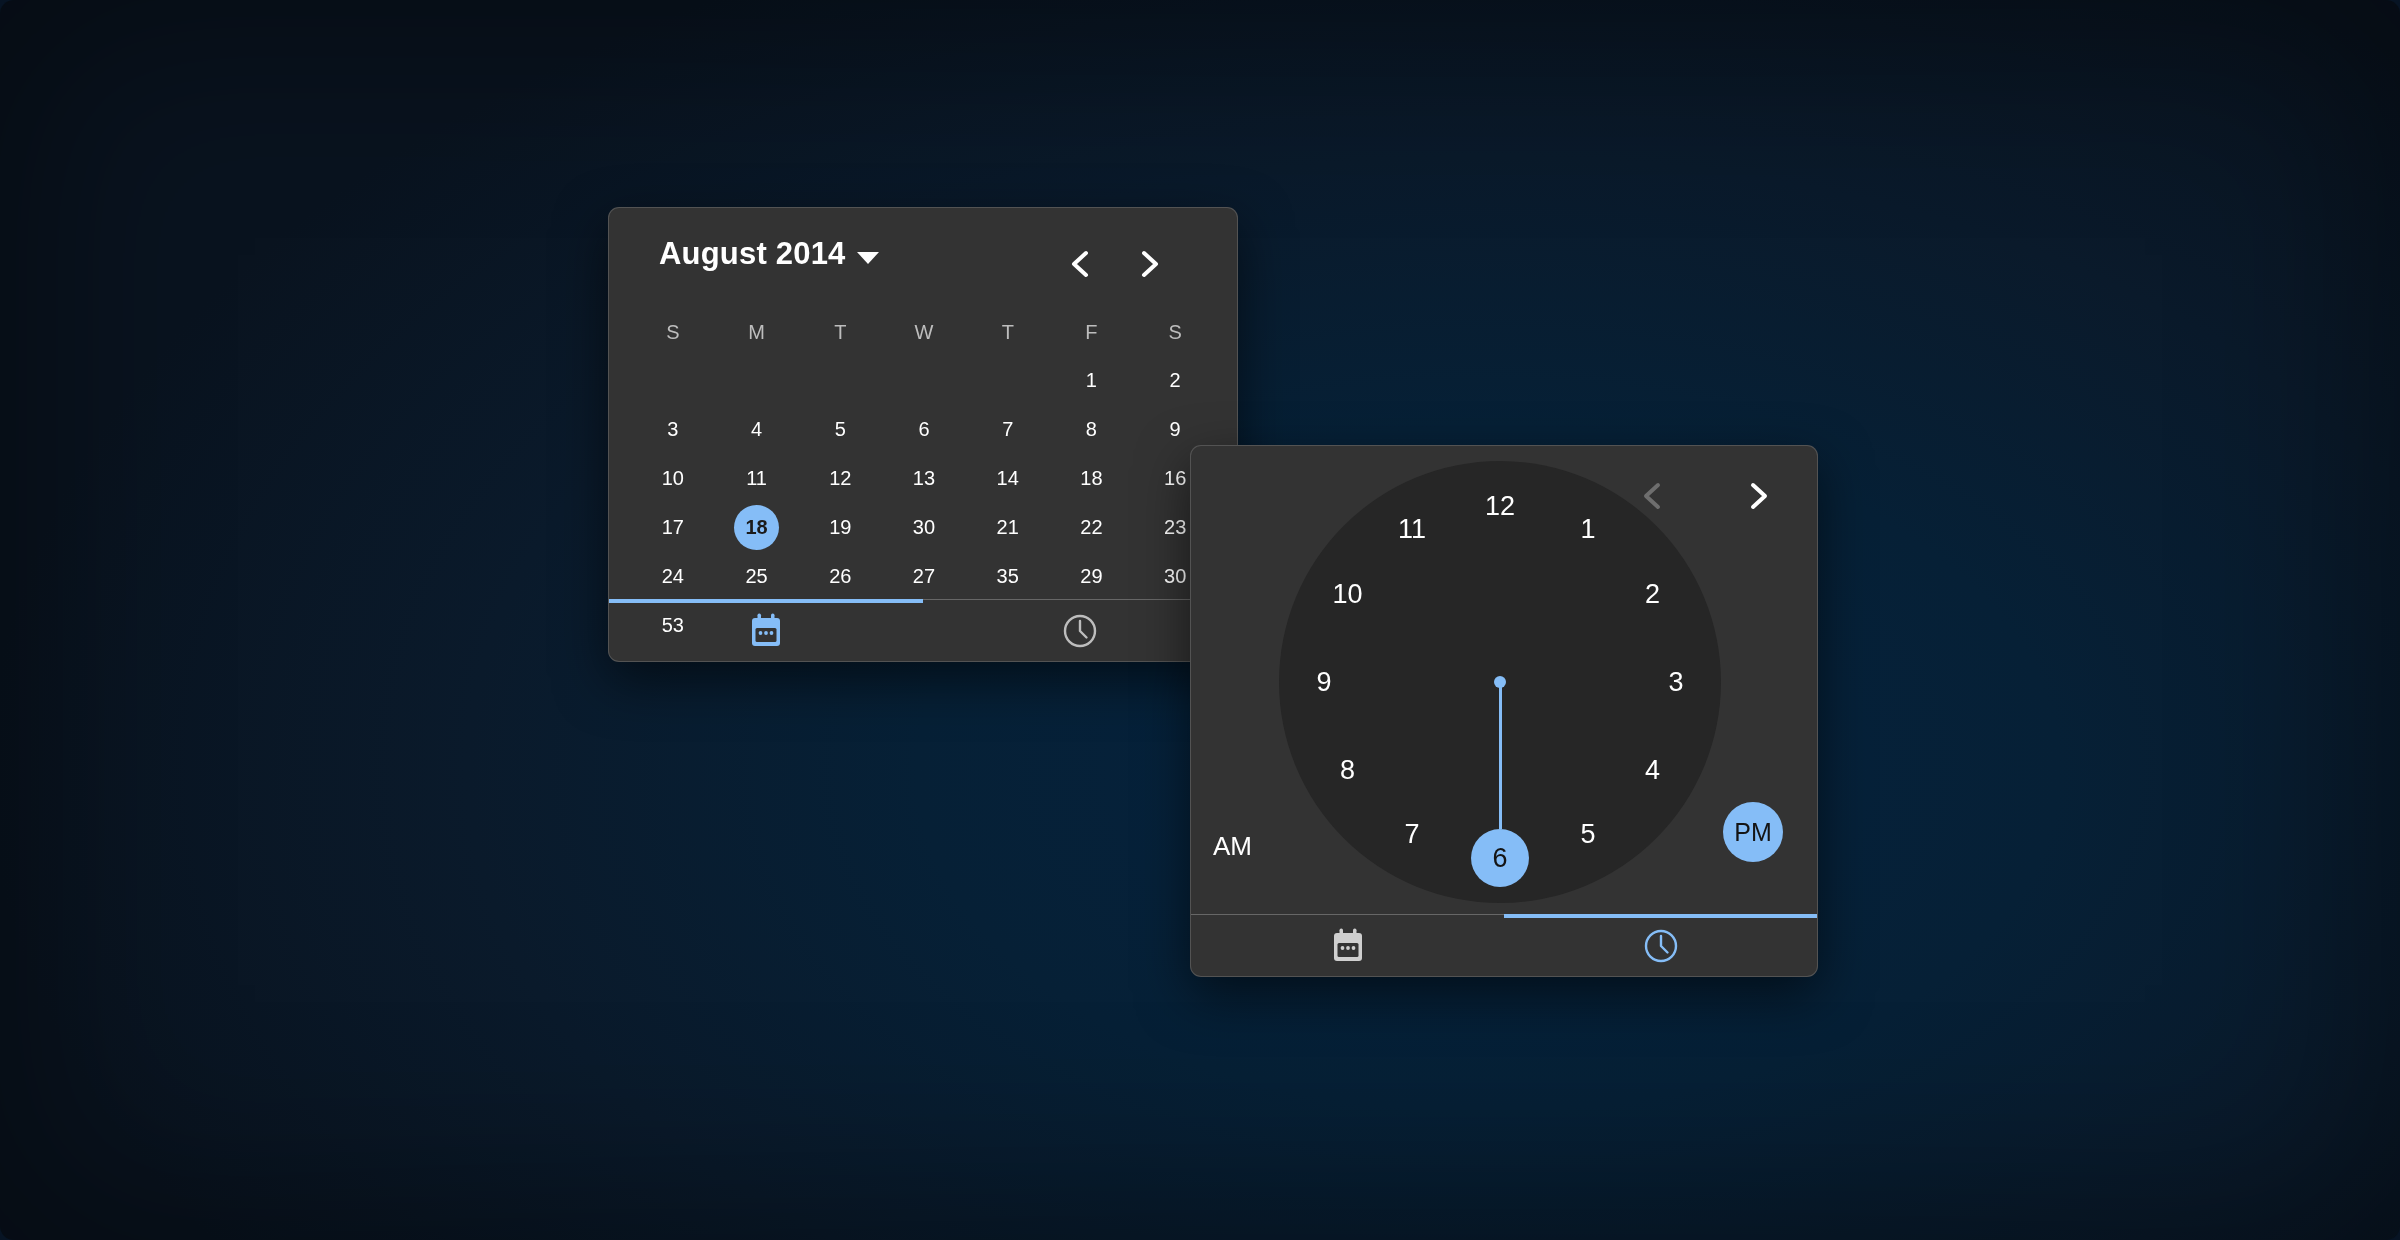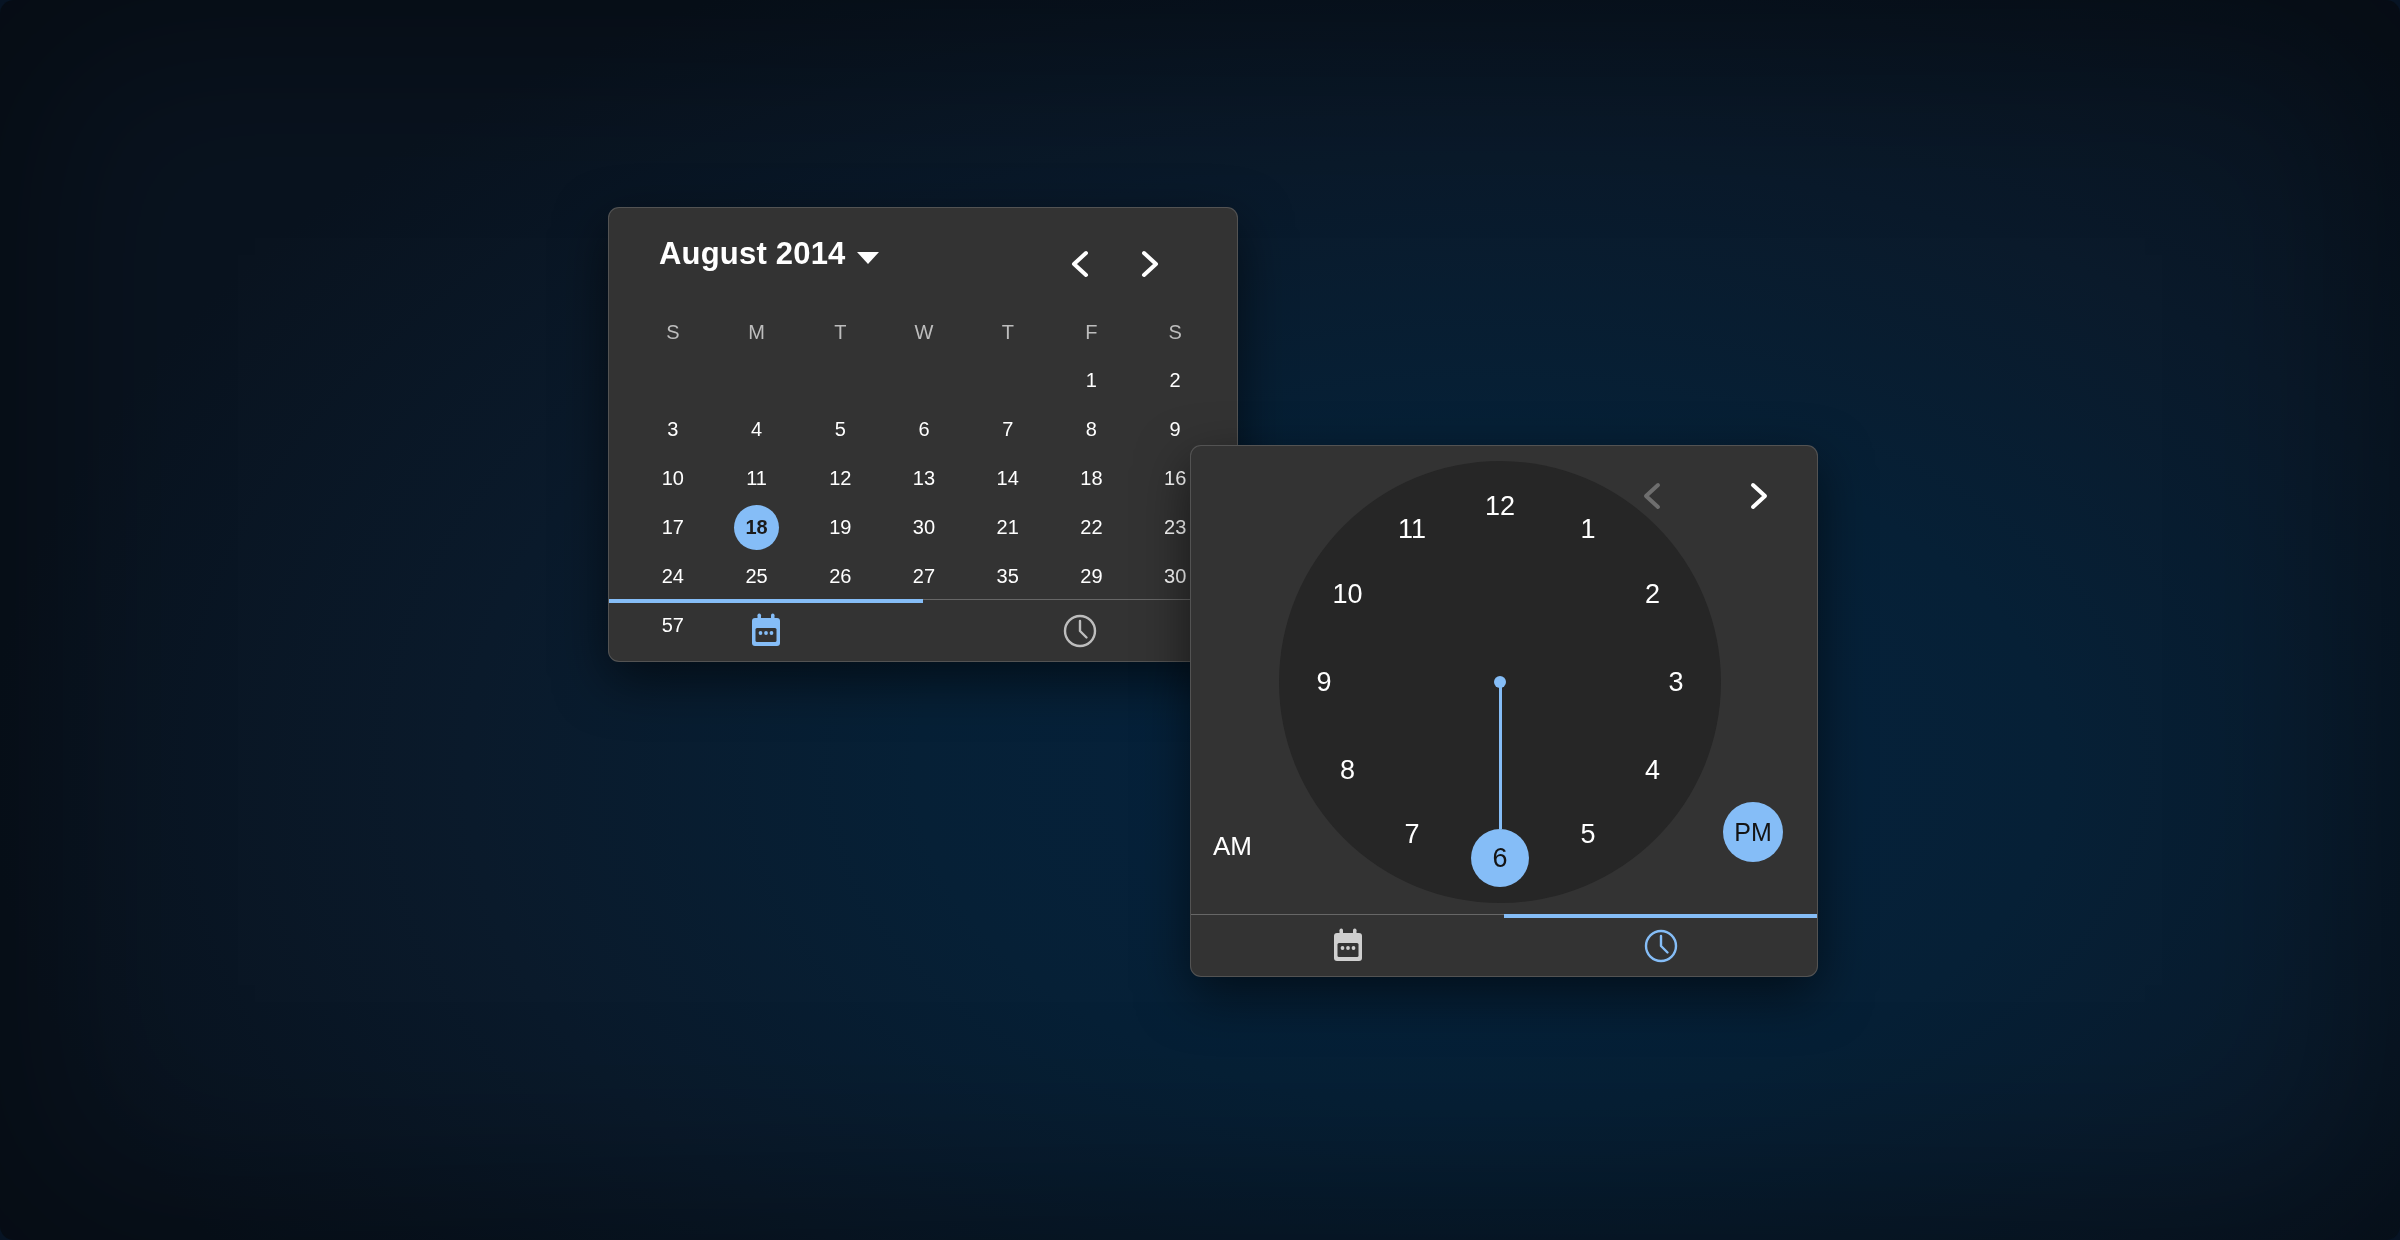--- a/index.html
+++ b/index.html
@@ -335,7 +335,7 @@
         <div class="day">30</div>
       </div>
       <div class="cell">
-        <div class="day">57</div>
+        <div class="day">53</div>
       </div>
     </div>
 

